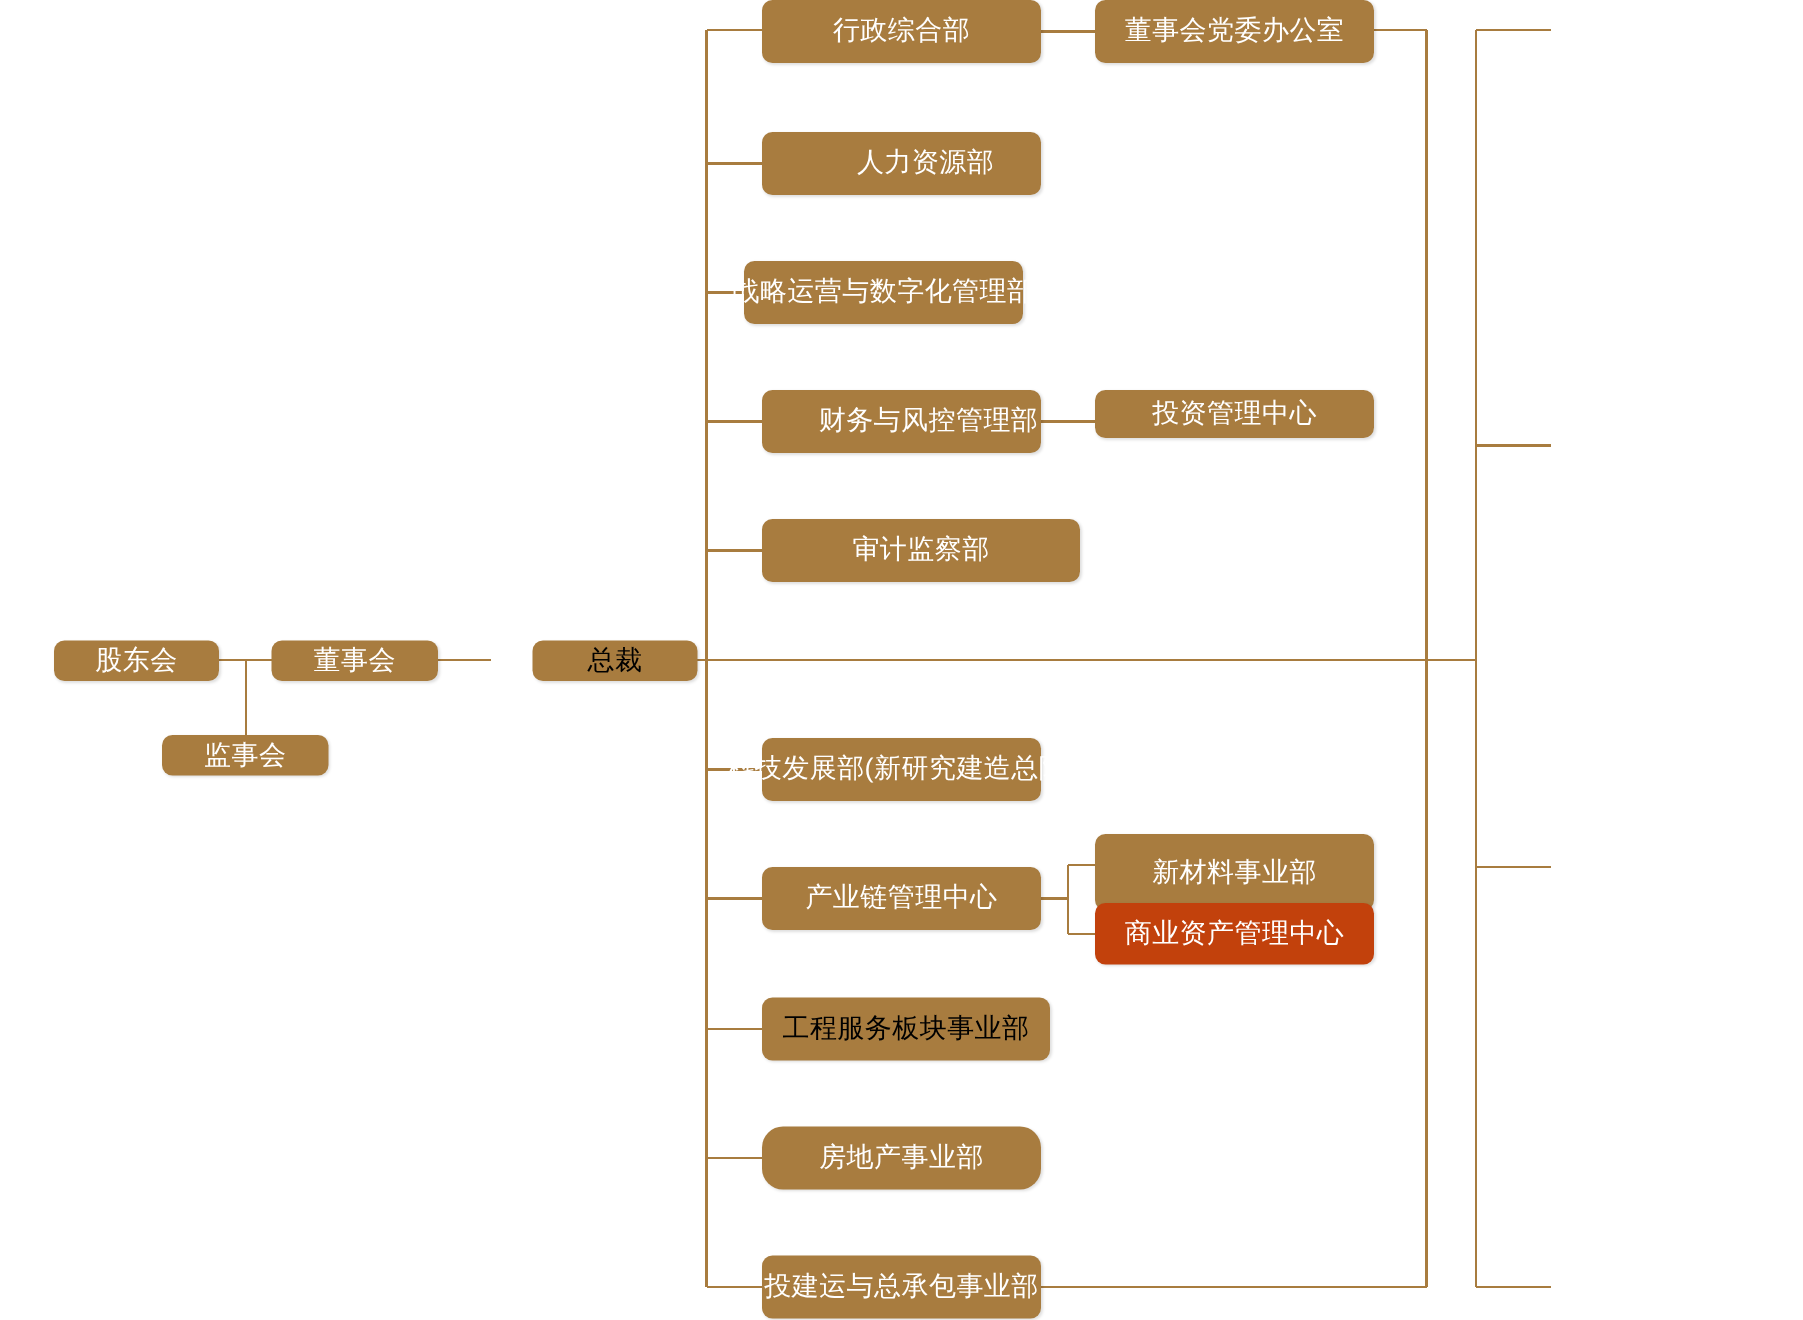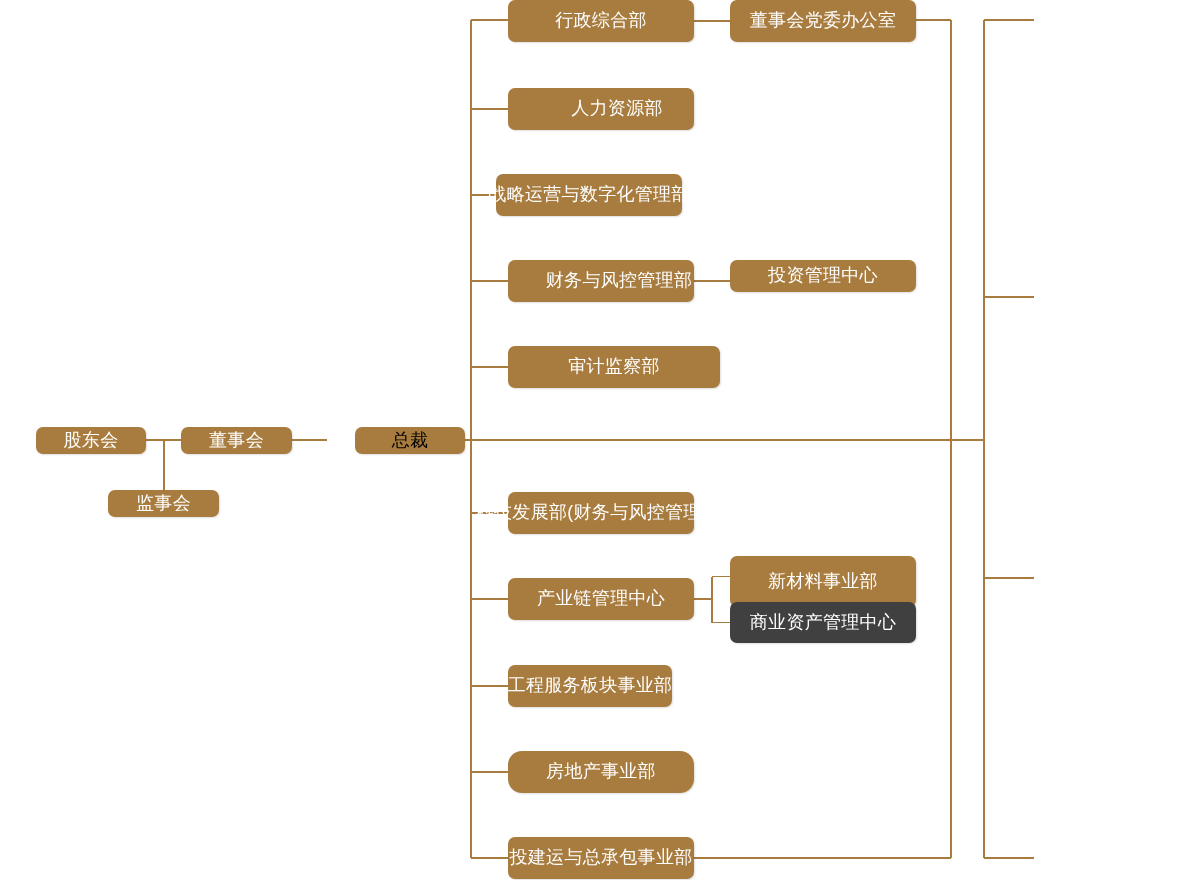--- a/index.html
+++ b/index.html
@@ -121,7 +121,7 @@
         <span class="node-label">审计监察部</span>
       </div>
       <div class="org-node" style="left: 508px; top: 492px; width: 186px; height: 42px; background: rgb(168, 124, 63); color: rgb(255, 255, 255);">
-        <span class="node-label">科技发展部(财务与风控管理部)</span>
+        <span class="node-label">科技发展部(新研究建造总院)</span>
       </div>
       <div class="org-node" style="left: 508px; top: 578px; width: 186px; height: 42px; background: rgb(168, 124, 63); color: rgb(255, 255, 255); align-items: center;">
         <span class="node-label">产业链管理中心</span>

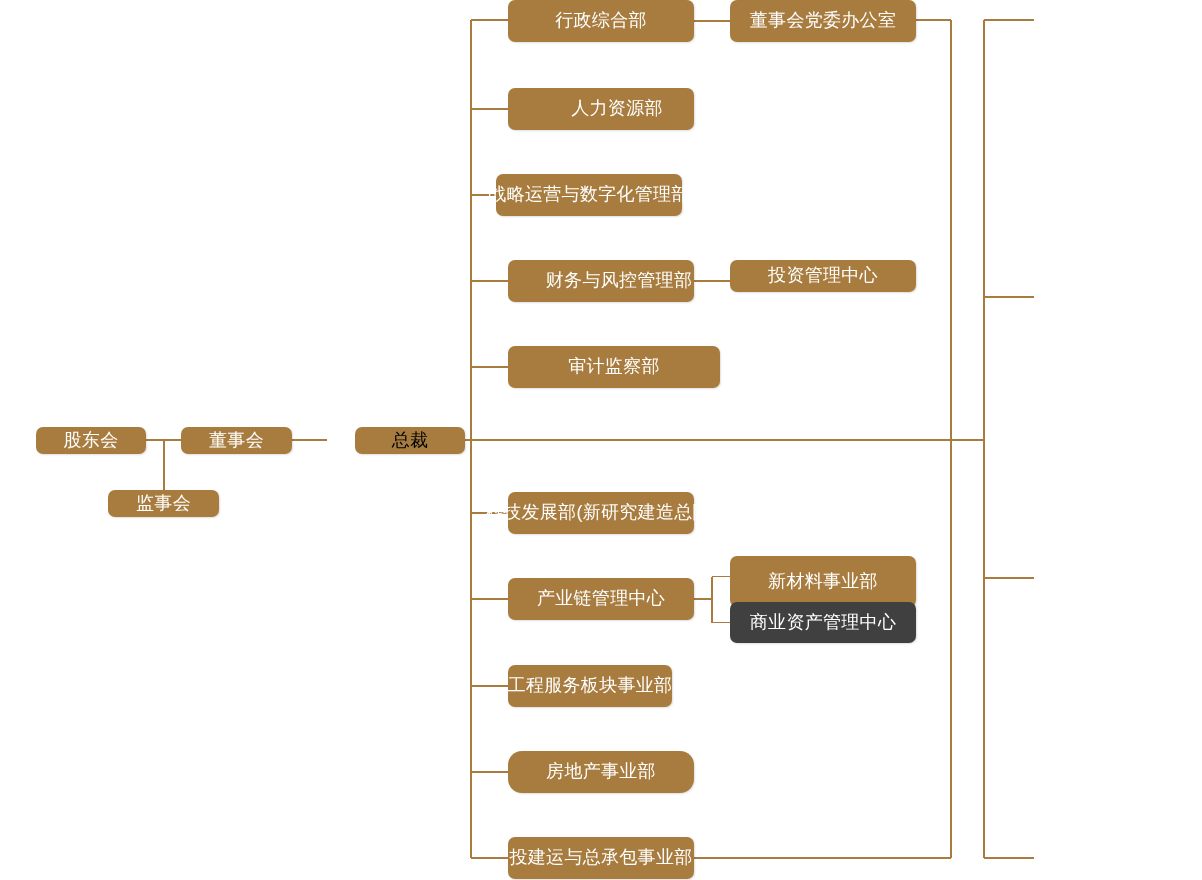--- a/index.html
+++ b/index.html
@@ -129,7 +129,7 @@
       <div class="org-node" style="left: 730px; top: 556px; width: 186px; height: 51px; background: rgb(168, 124, 63); color: #ffffff;">
         <span class="node-label">新材料事业部</span>
       </div>
-      <div class="org-node" style="left: 730px; top: 602px; width: 186px; height: 41px; background: #404040; color: rgb(255, 255, 255); text-align: right;">
+      <div class="org-node" style="left: 730px; top: 602px; width: 186px; height: 41px; background: #c2410c; color: rgb(255, 255, 255); text-align: right;">
         <span class="node-label">商业资产管理中心</span>
       </div>
       <div class="org-node" style="left: 508px; top: 665px; width: 164px; height: 42px; background: rgb(168, 124, 63); color: #ffffff;">

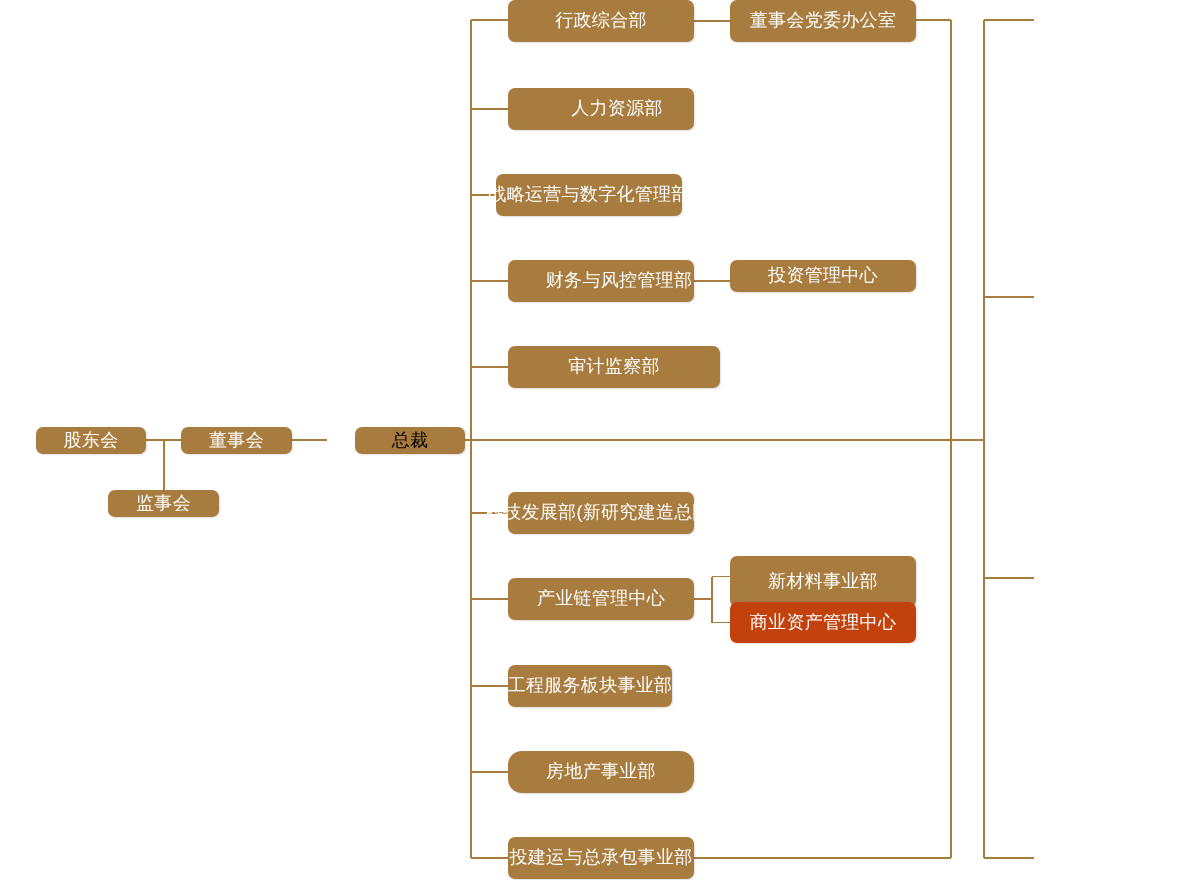--- a/index.html
+++ b/index.html
@@ -132,7 +132,7 @@
       <div class="org-node" style="left: 730px; top: 602px; width: 186px; height: 41px; background: #c2410c; color: rgb(255, 255, 255); text-align: right;">
         <span class="node-label">商业资产管理中心</span>
       </div>
-      <div class="org-node" style="left: 508px; top: 665px; width: 164px; height: 42px; background: rgb(168, 124, 63); color: #ffffff;">
+      <div class="org-node" style="left: 508px; top: 665px; width: 192px; height: 42px; background: rgb(168, 124, 63); color: #000000;">
         <span class="node-label">工程服务板块事业部</span>
       </div>
       <div class="org-node" style="left: 508px; top: 751px; width: 186px; height: 42px; background: rgb(168, 124, 63); color: rgb(255, 255, 255); border-radius: 14px;">

